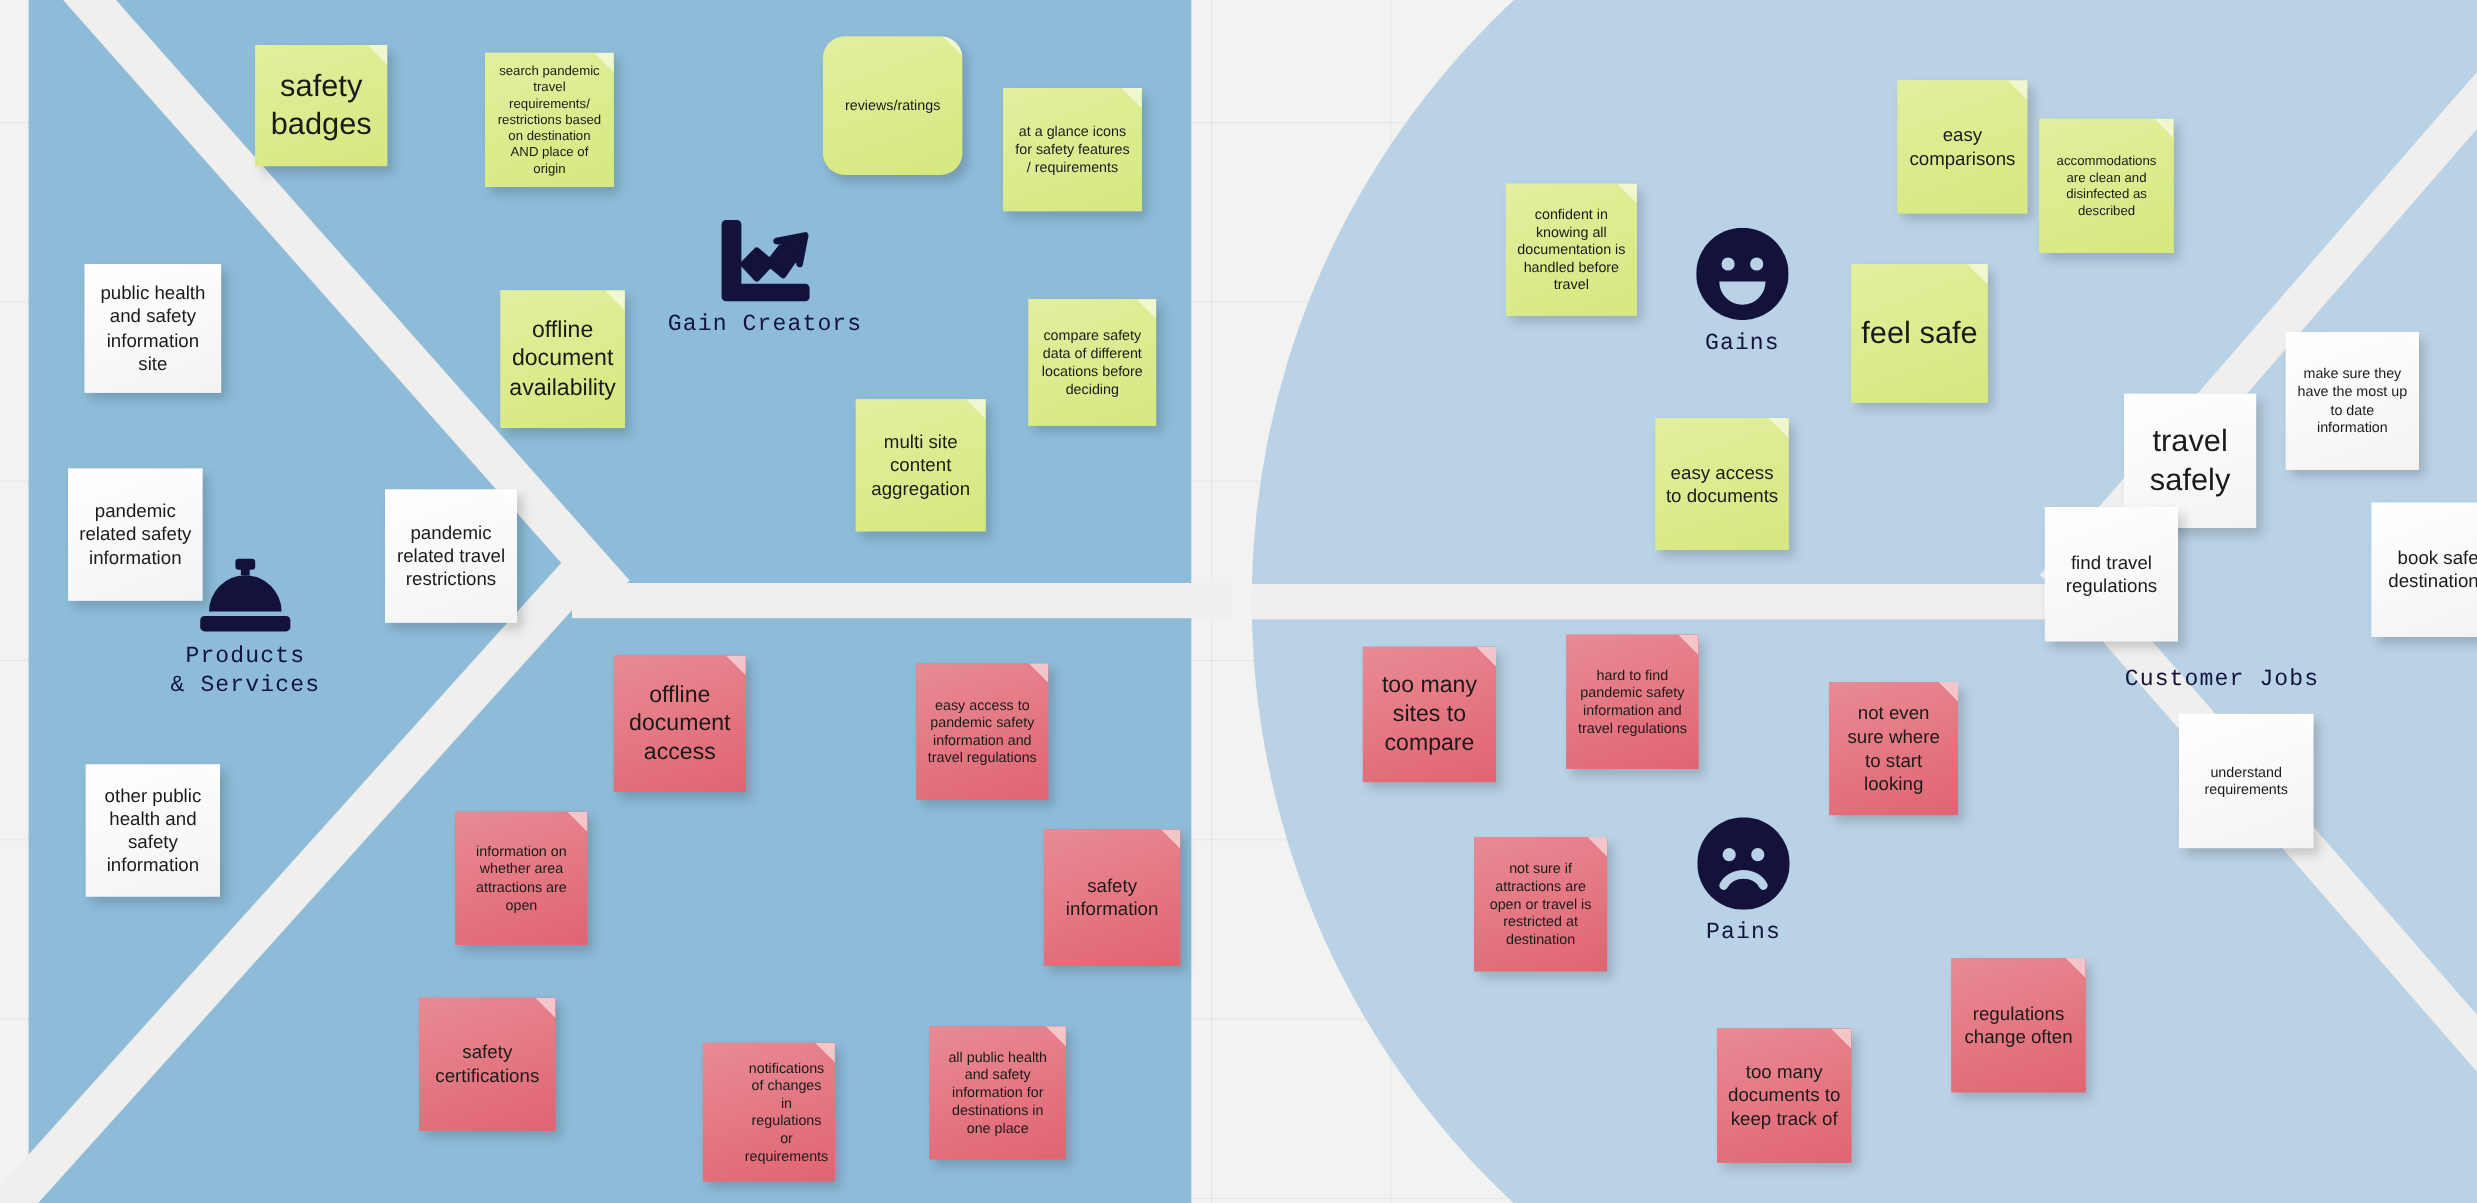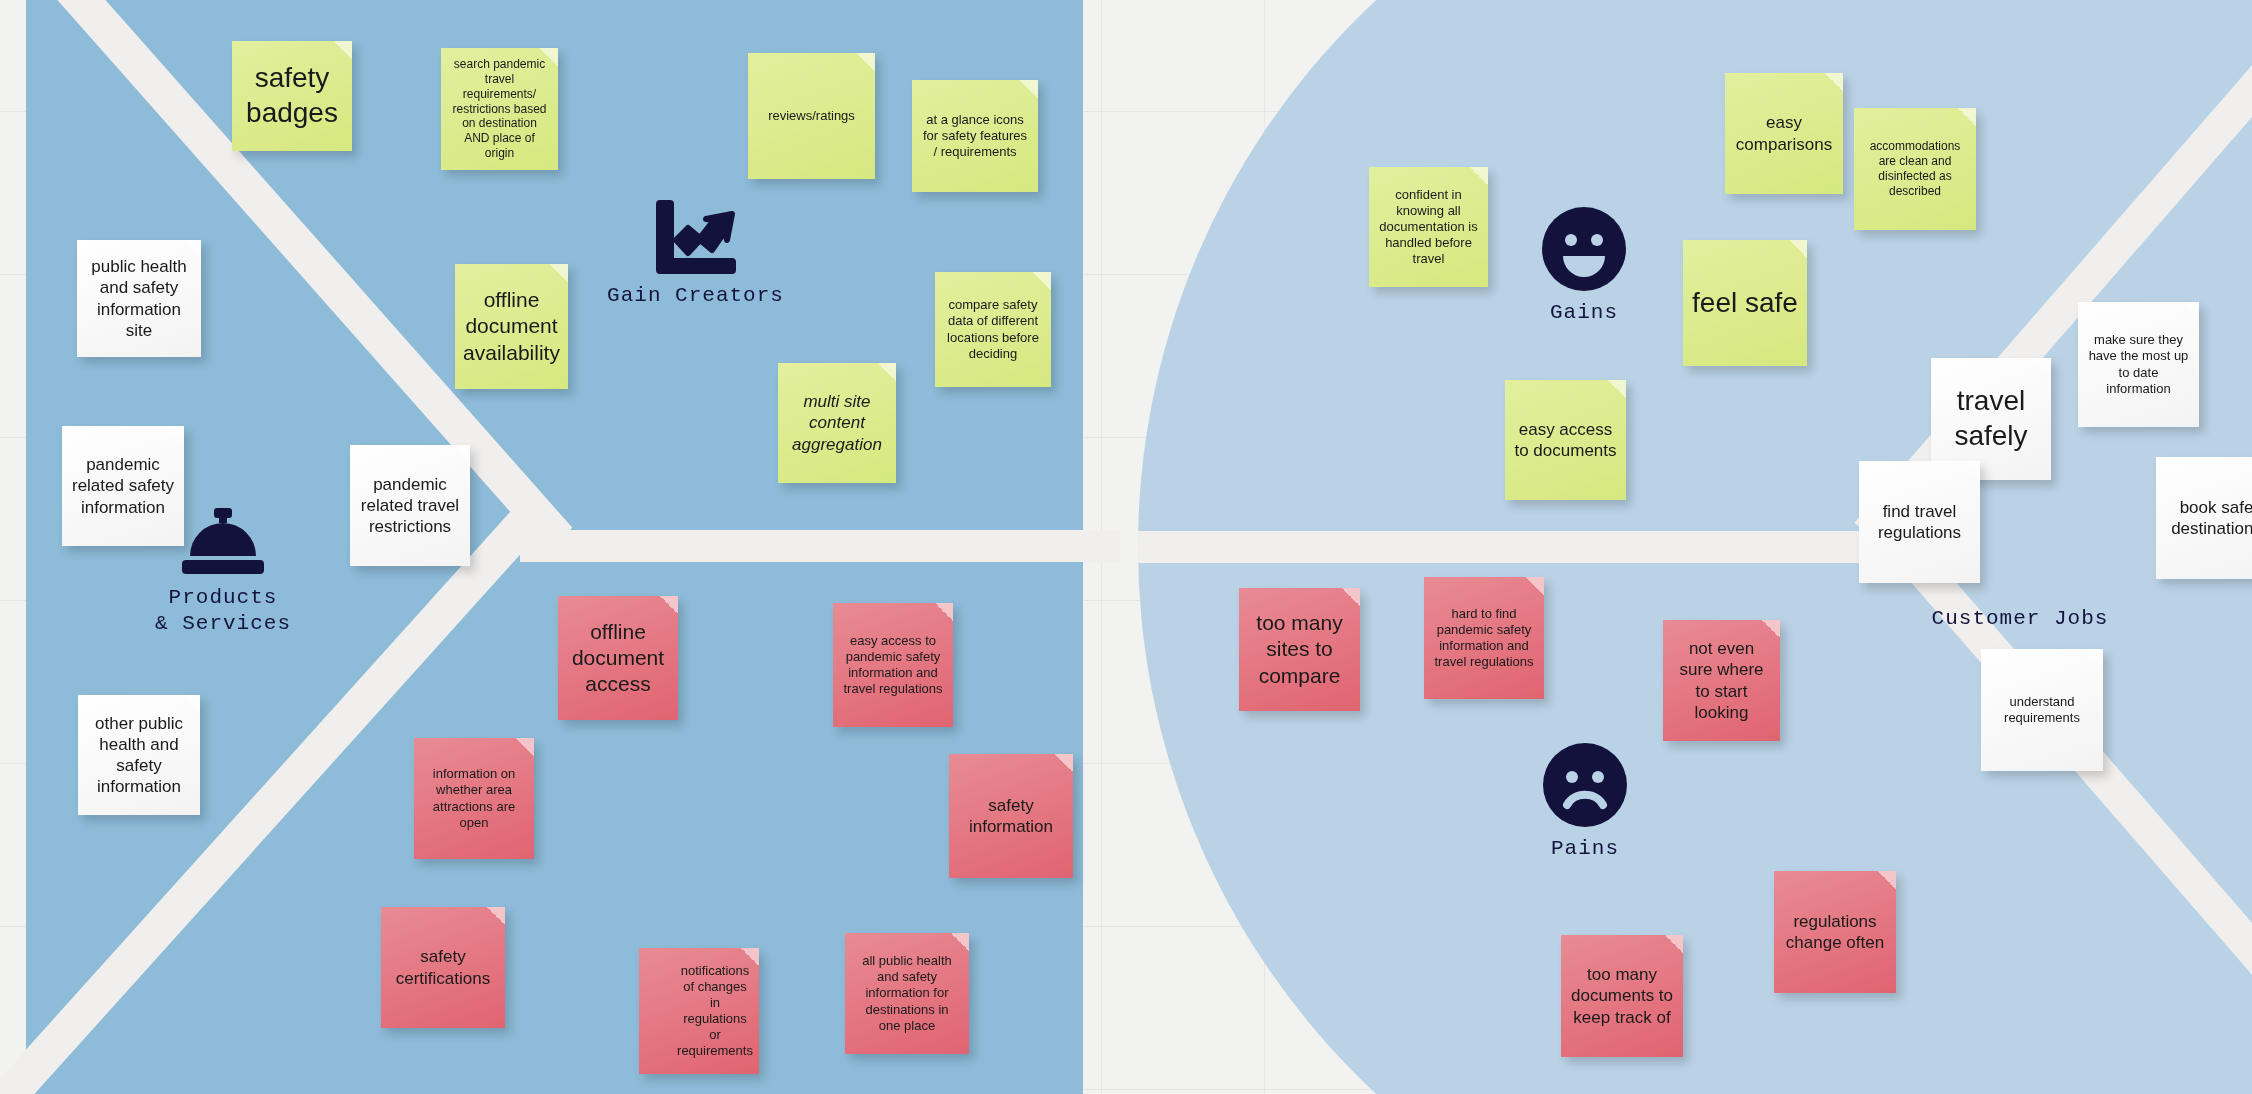--- a/index.html
+++ b/index.html
@@ -133,7 +133,7 @@
 
   <div class="note green fs-xs" style="left:441px;top:48px;width:117px;height:122px;">search pandemic travel requirements/ restrictions based on destination AND place of origin</div>
 
-  <div class="note green fs-sm" style="left:748px;top:53px;width:127px;height:126px;">reviews/ratings</div>
+  <div class="note green fs-sm" style="left:748px;top:33px;width:127px;height:126px;border-radius:20px;">reviews/ratings</div>
 
   <div class="note green fs-sm" style="left:912px;top:80px;width:126px;height:112px;">at a glance icons for safety features / requirements</div>
 

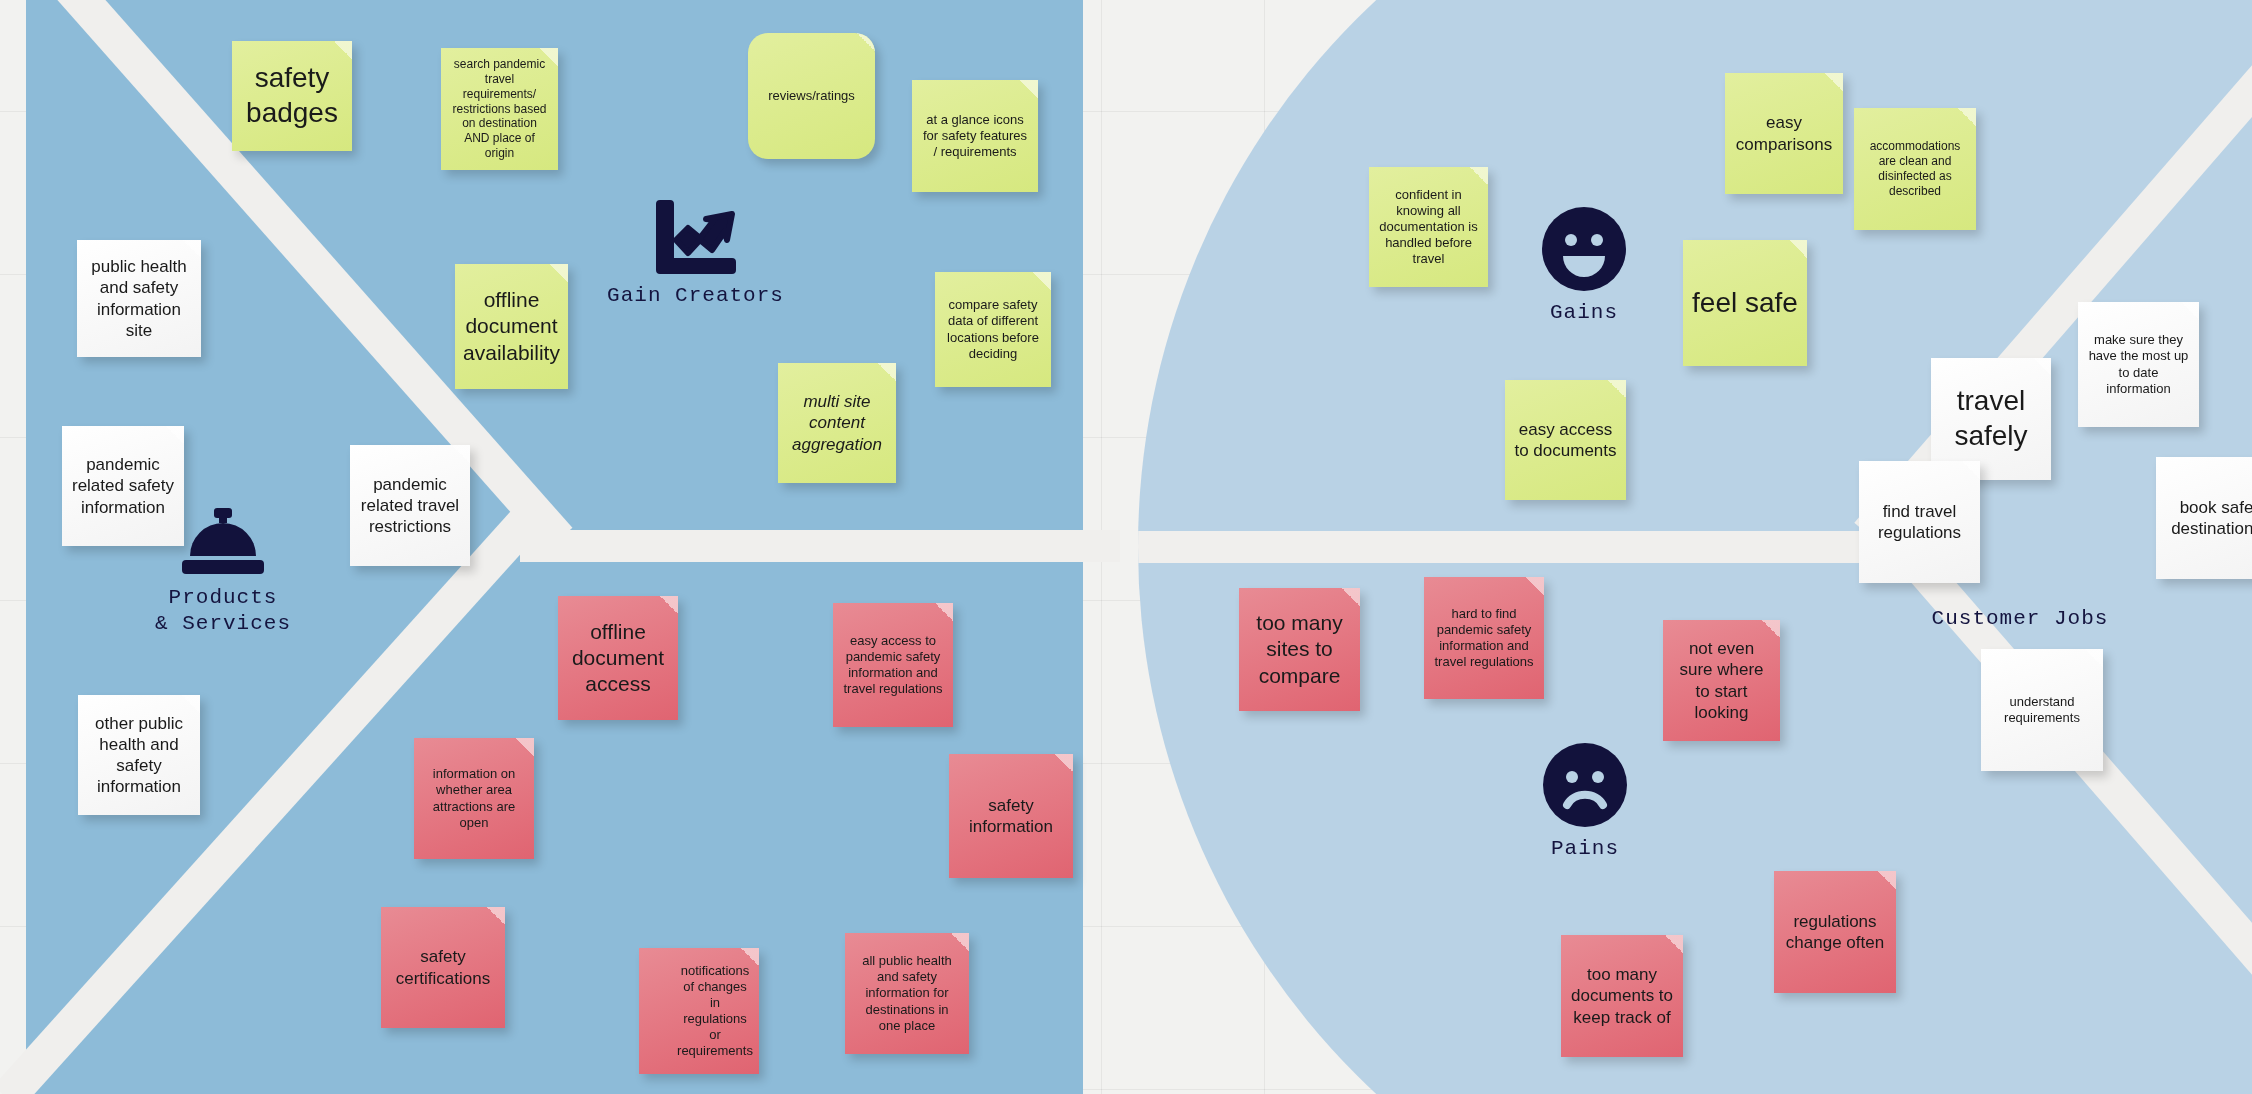--- a/index.html
+++ b/index.html
@@ -143,7 +143,7 @@
 
   <div class="note green fs-sm" style="left:935px;top:272px;width:116px;height:115px;">compare safety data of different locations before deciding</div>
 
-  <div class="note green fs-md" style="left:742px;top:363px;width:118px;height:120px;font-style:italic;">multi site content aggregation</div>
+  <div class="note green fs-md" style="left:742px;top:363px;width:118px;height:120px;">multi site content aggregation</div>
 
   <div class="note white fs-md" style="left:26px;top:426px;width:122px;height:120px;">pandemic related safety information</div>
 

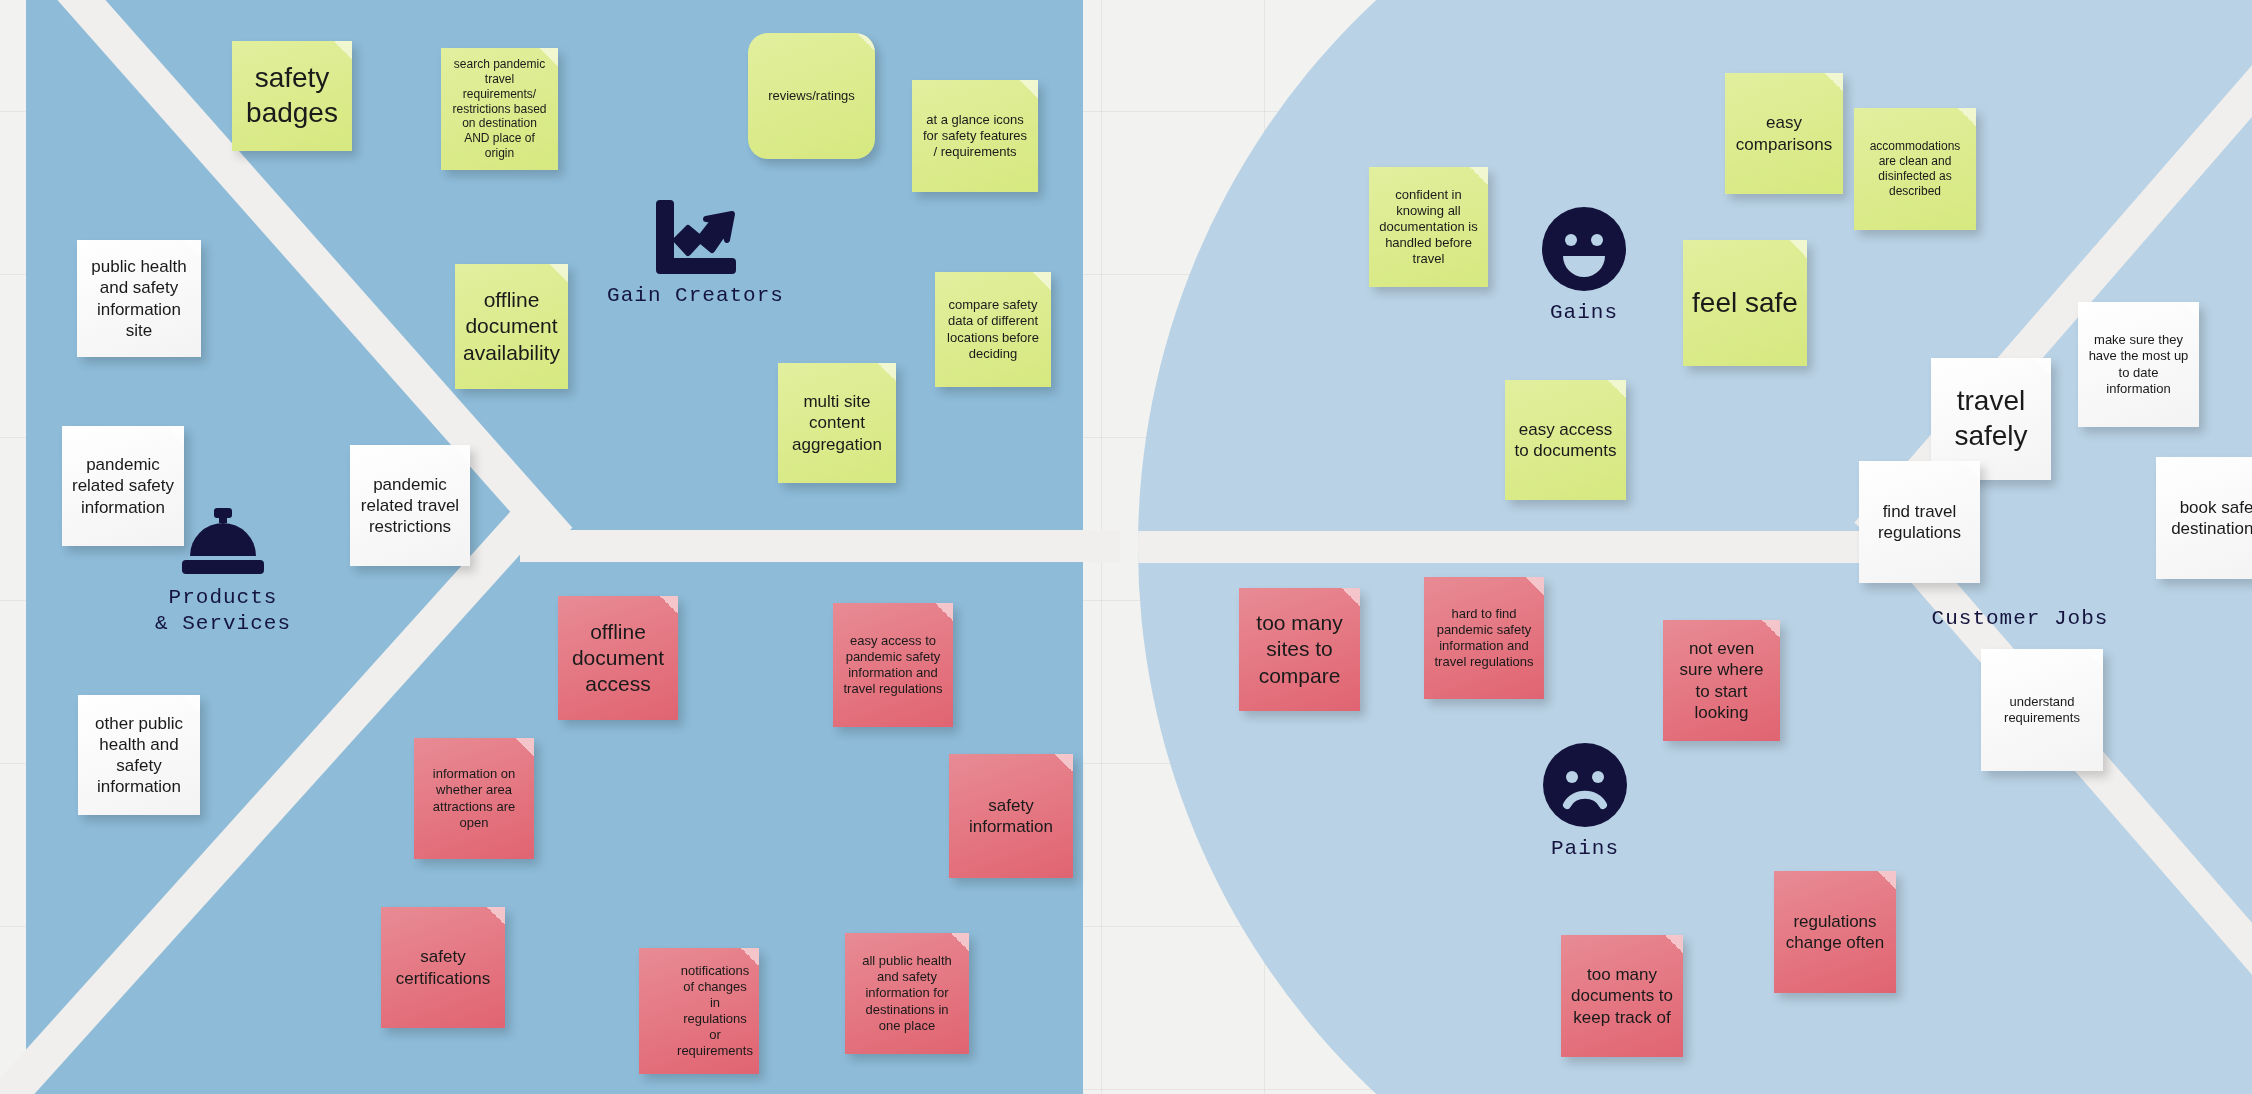--- a/index.html
+++ b/index.html
@@ -223,6 +223,7 @@
 
   <div class="note red fs-md" style="left:1627px;top:620px;width:117px;height:121px;">not even sure where to start looking</div>
 
+  <div class="note red fs-sm" style="left:1340px;top:761px;width:121px;height:122px;">not sure if attractions are open or travel is restricted at destination</div>
 
   <div class="note red fs-md" style="left:1525px;top:935px;width:122px;height:122px;">too many documents to keep track of</div>
 

